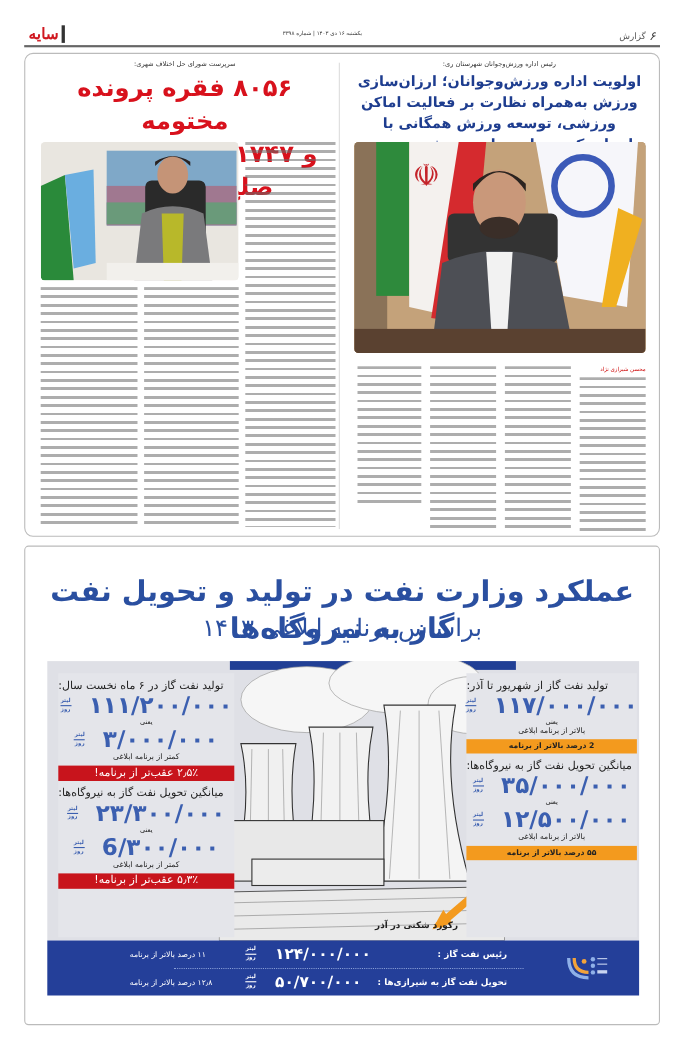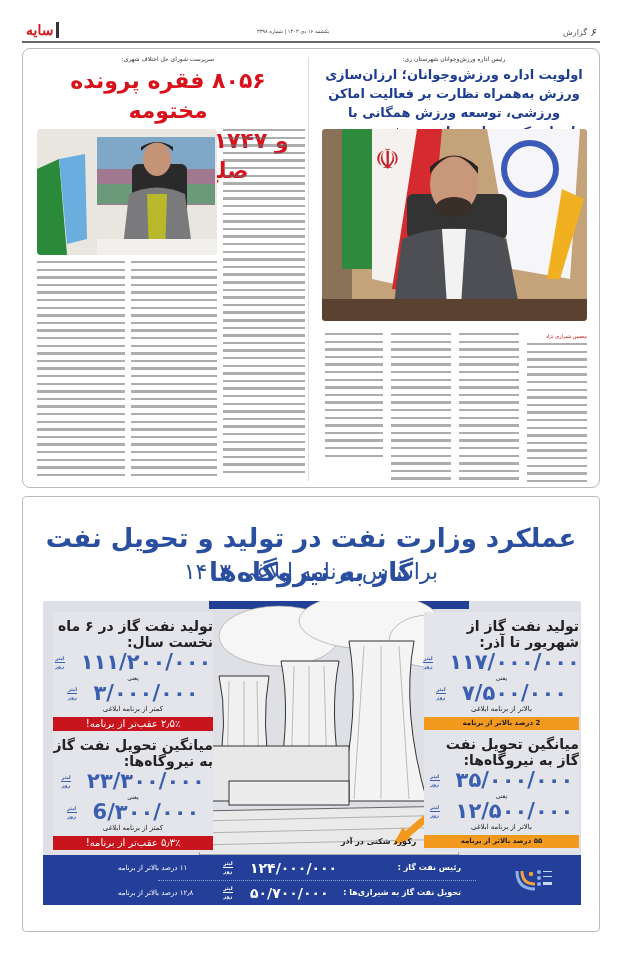--- a/index.html
+++ b/index.html
@@ -21,7 +21,7 @@
 .inf-title{position:absolute;left:0;top:24px;width:100%;text-align:center;color:#2a4fa0;font-weight:bold;font-size:26px;line-height:34px}
 .inf-sub{position:absolute;left:0;top:60px;width:100%;text-align:center;color:#2a4fa0;font-weight:normal;font-size:22px;line-height:30px}
 .panel{position:absolute;background:#e4e5ea}
-.panel .lab{font-size:14px;color:#222;text-align:right;font-weight:bold}
+.panel .lab{font-size:10px;color:#222;text-align:left;font-weight:normal}
 .bignum{font-size:21px;color:#3b5fb0;font-weight:bold;text-align:center;letter-spacing:-1px;display:flex;justify-content:center;align-items:center;gap:16px}
 .unit{font-size:5px;color:#3b5fb0;display:flex;flex-direction:column;align-items:center;line-height:7px}
 .unit i{display:block;width:10px;height:1px;background:#3b5fb0}

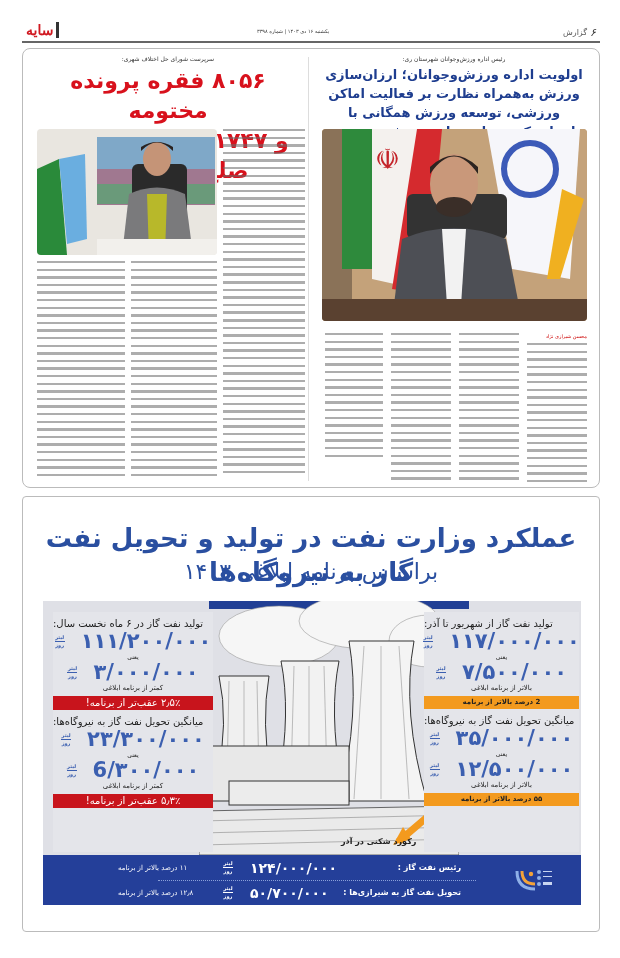--- a/index.html
+++ b/index.html
@@ -210,14 +210,6 @@
         </span>
     </div>
     <div class="ya">یعنی</div>
-    <div class="bignum">
-      <span>۷/۵۰۰/۰۰۰</span>
-      <span class="unit">
-          <span>لیتر</span>
-          <i></i>
-          <span>روز</span>
-        </span>
-    </div>
     <div class="small">بالاتر از برنامه ابلاغی</div>
     <div class="orangebar" style="margin:4px 0 6px">2 درصد بالاتر از برنامه</div>
     <div class="lab">میانگین تحویل نفت گاز به نیروگاه‌ها:</div>

